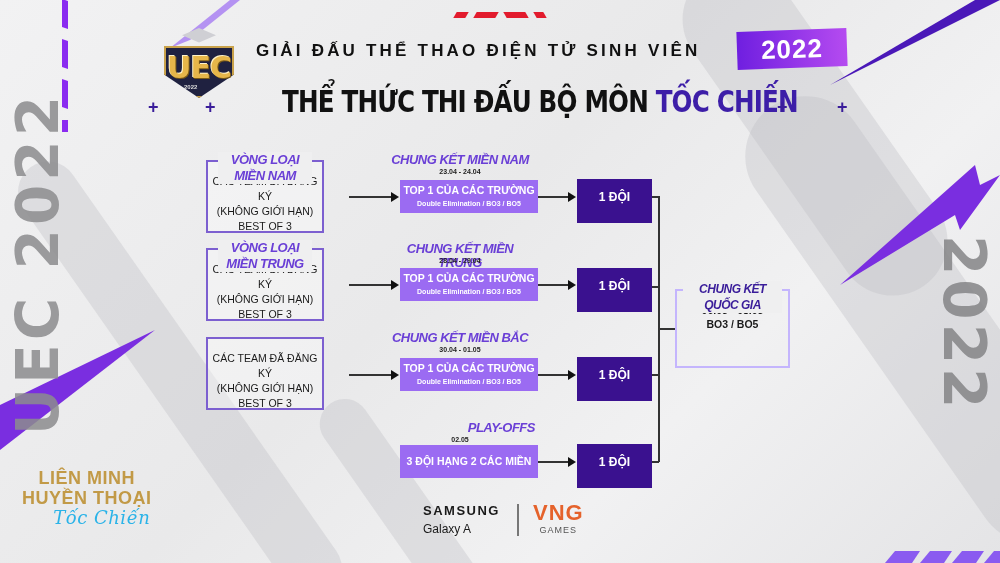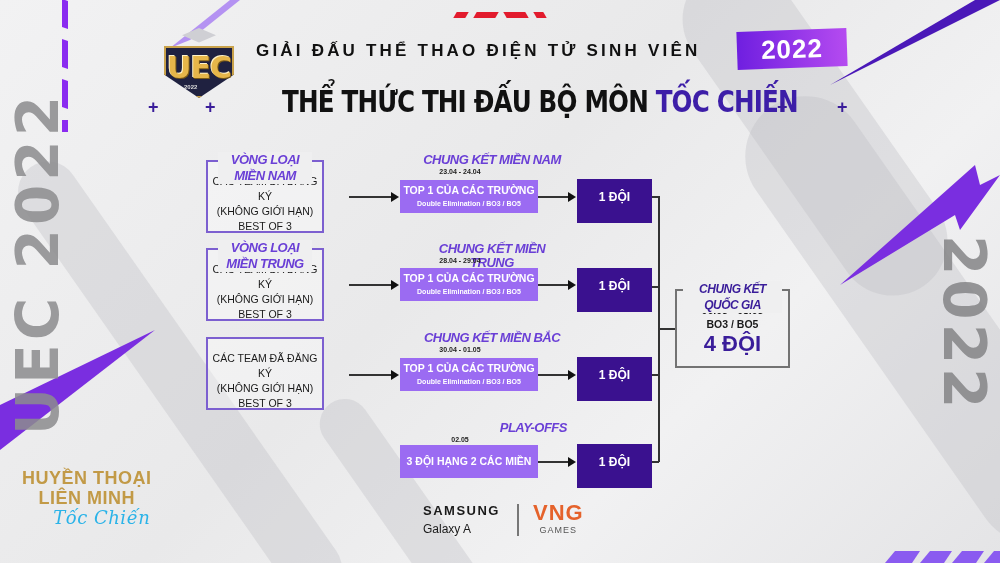--- a/index.html
+++ b/index.html
@@ -75,7 +75,7 @@
 
   .stage-head {
     position: absolute; width: 150px; text-align: center; font-style: italic; font-weight: bold;
-    font-size: 13px; color: #6a3fd6; letter-spacing: -0.5px; text-transform: uppercase; line-height: 14px; margin-left: 32px;
+    font-size: 13px; color: #6a3fd6; letter-spacing: -0.5px; text-transform: uppercase; line-height: 14px;
   }
   .stage-date {
     position: absolute; width: 150px; text-align: center; font-size: 7px; font-weight: bold; color: #222;

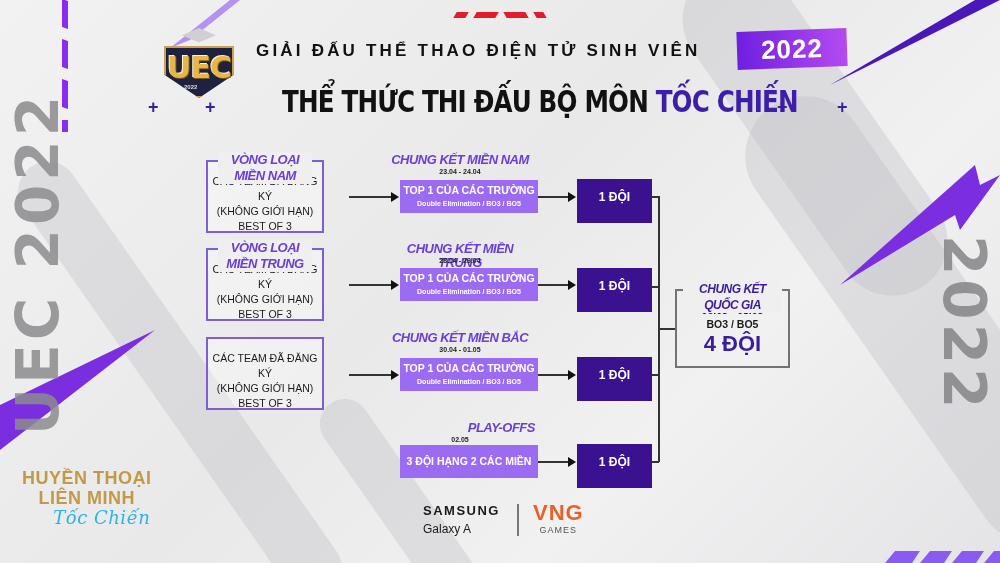--- a/index.html
+++ b/index.html
@@ -102,7 +102,7 @@
 
   .final-box {
     position: absolute; left: 675px; top: 289px; width: 115px; height: 79px;
-    border: 2px solid #737373; text-align: center;
+    border: 2px solid #c4b5fd; text-align: center;
   }
   .final-head {
     position: absolute; left: 6px; right: 6px; top: -10px; background: #efeff0;

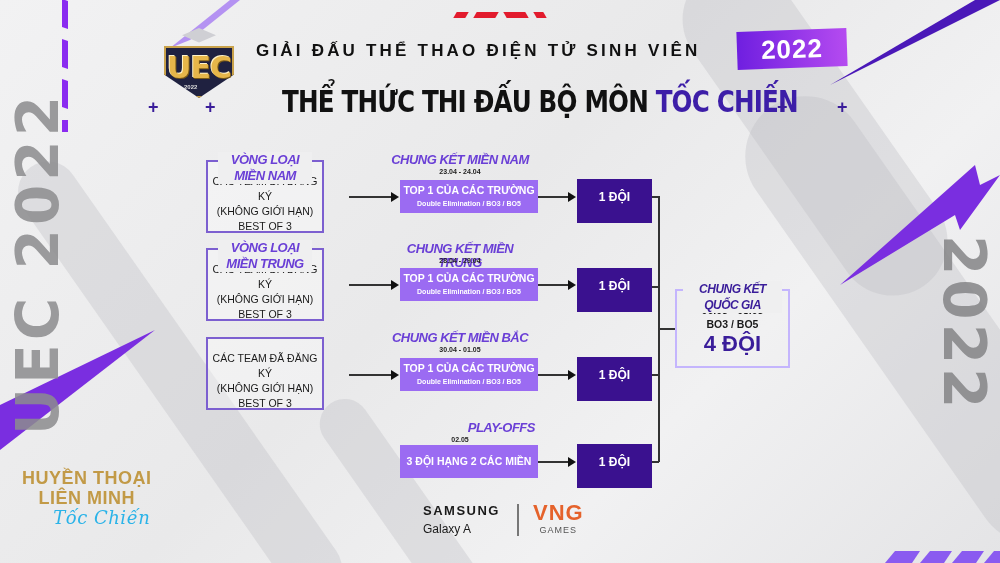--- a/index.html
+++ b/index.html
@@ -272,7 +272,6 @@
   <div class="final-body">
     <div class="final-l">06.05 - 08.05</div>
     <div class="final-l">BO3 / BO5</div>
-    <div class="final-count">4 ĐỘI</div>
   </div>
 </div>
 

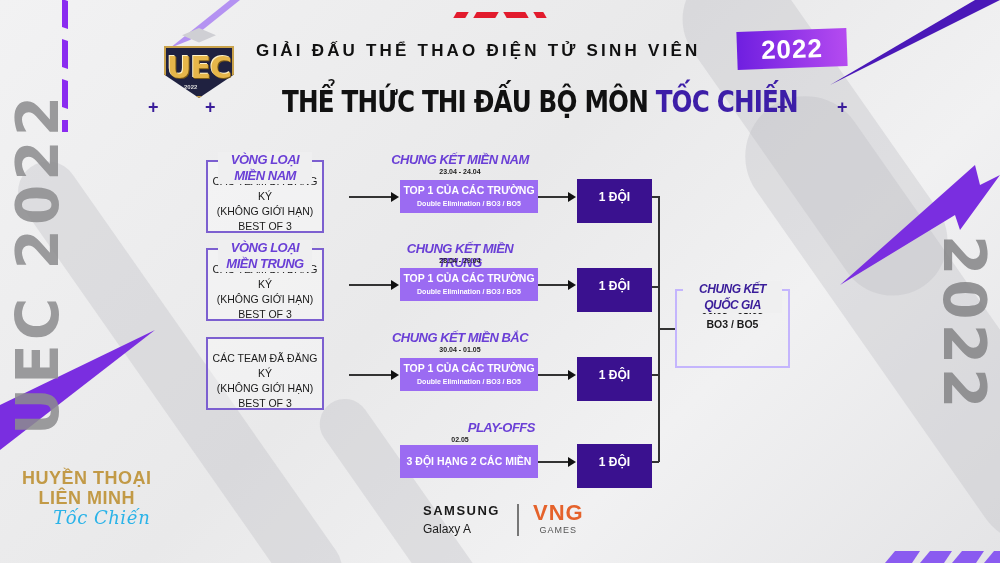--- a/index.html
+++ b/index.html
@@ -276,8 +276,8 @@
 </div>
 
 <div class="lmht">
+  <div>LIÊN MINH</div>
   <div>HUYỀN THOẠI</div>
-  <div>LIÊN MINH</div>
   <span class="script">Tốc Chiến</span>
 </div>
 <div class="samsung">

